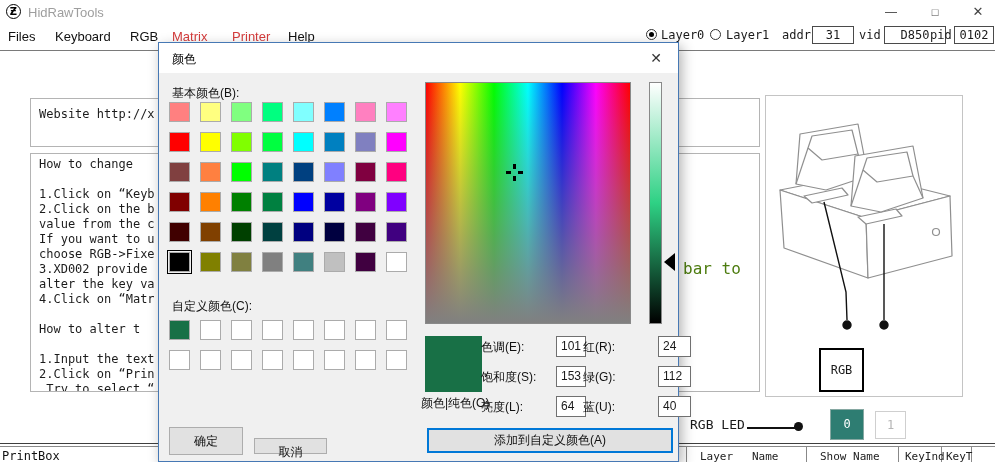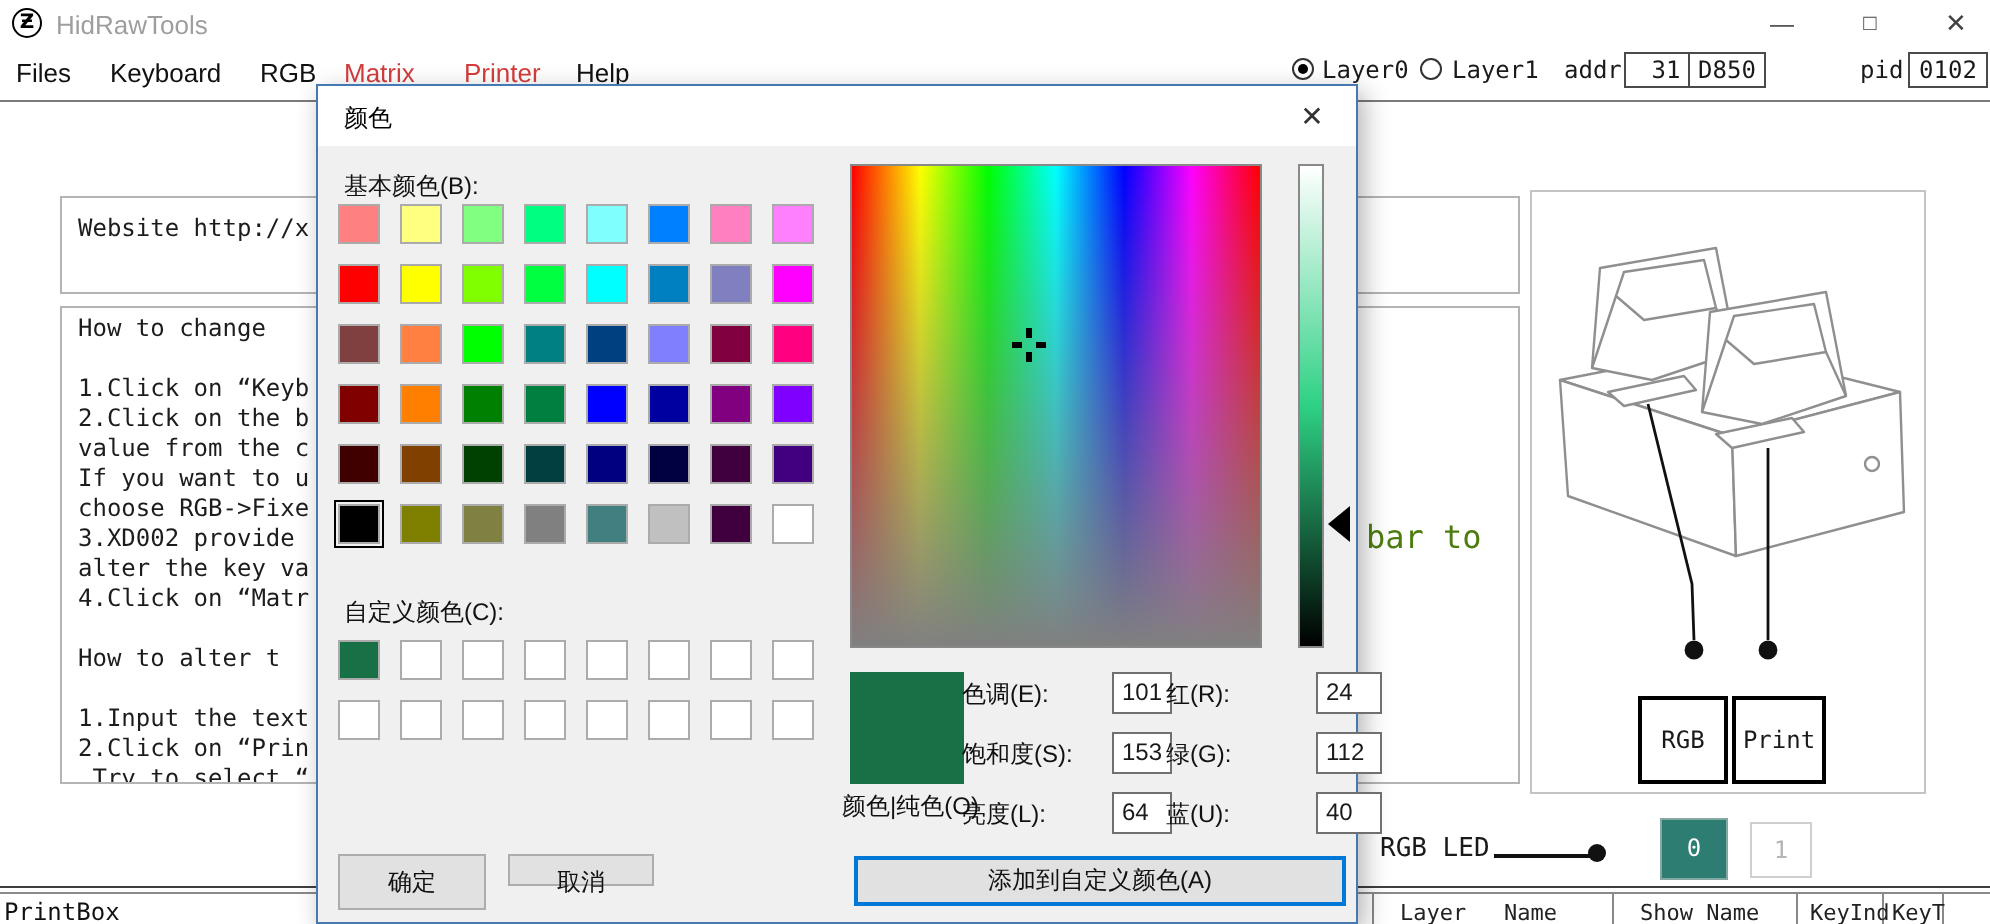--- a/index.html
+++ b/index.html
@@ -149,7 +149,7 @@
 <span class="abs tr-label mono" style="left:782px">addr</span>
 <div class="abs tr-field mono" style="left:812px;width:42px">31</div>
 <span class="abs tr-label mono" style="left:859px">vid</span>
-<div class="abs tr-field mono" style="left:844px;width:39px">D850</div>
+<div class="abs tr-field mono" style="left:884px;width:62px">D850</div>
 <span class="abs tr-label mono" style="left:930px">pid</span>
 <div class="abs tr-field mono" style="left:954px;width:40px">0102</div>
 

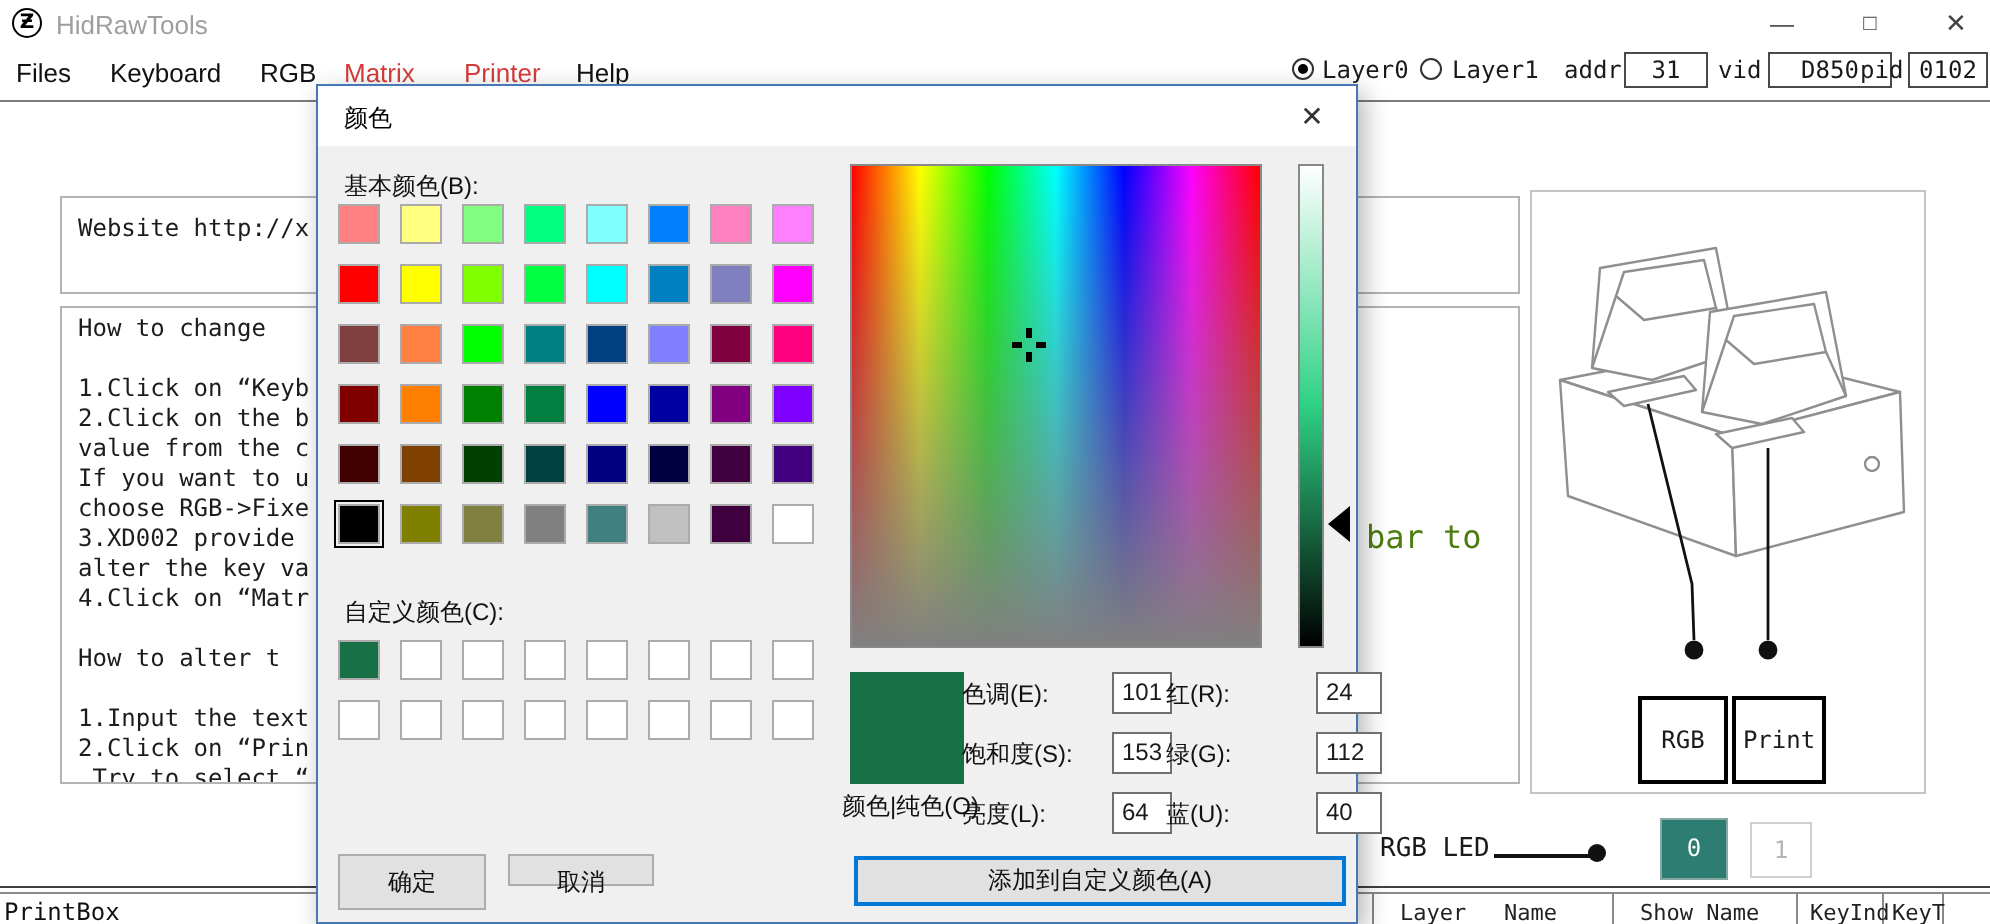--- a/index.html
+++ b/index.html
@@ -206,7 +206,6 @@
     </g>
   </svg>
   <div class="abs keybtn kb-rgb mono">RGB</div>
-  <div class="abs keybtn kb-print mono">Print</div>
 </div>
 
 <span class="abs rgbled-label mono">RGB LED</span>

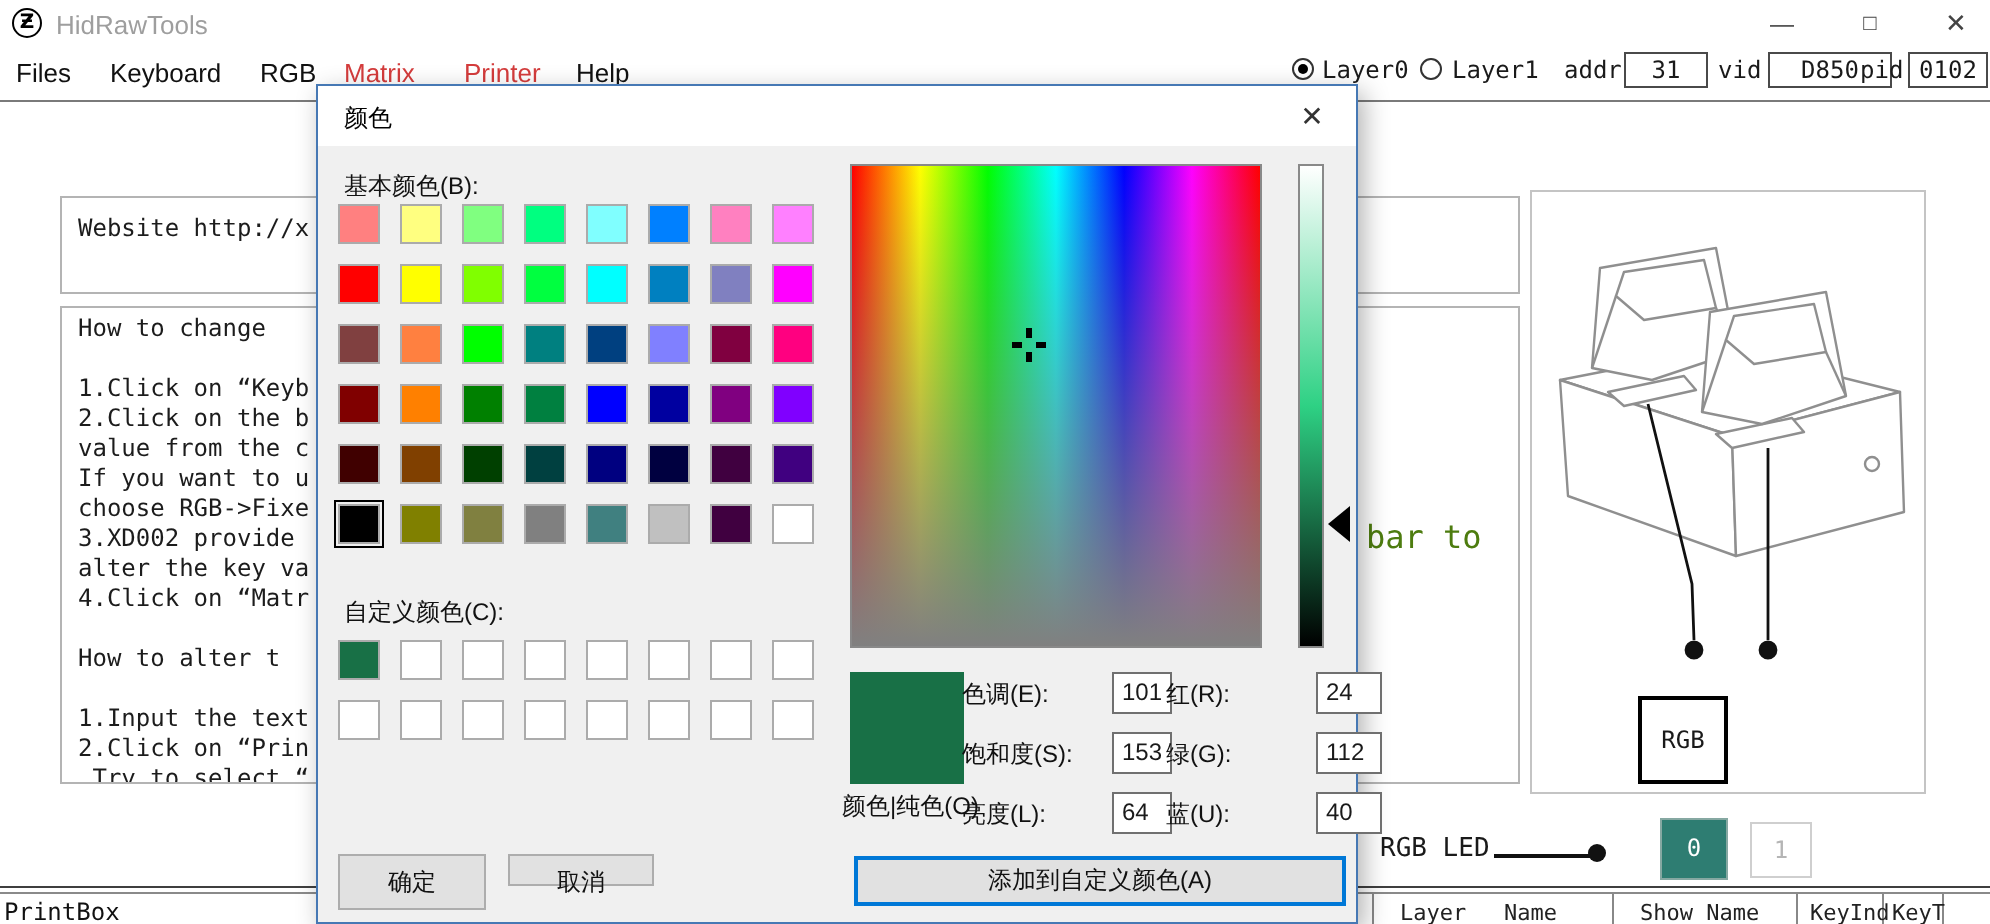--- a/index.html
+++ b/index.html
@@ -91,7 +91,7 @@
   .btn-define{left:11px;top:350px;width:240px;height:27px;line-height:25px;
     background:#cfcfcf;border-color:#bdbdbd;color:#8a8a8a}
   .btn-ok{left:10px;top:384px;width:74px;height:28px;line-height:26px}
-  .btn-cancel{left:95px;top:384px;width:73px;height:16px;line-height:26px}
+  .btn-cancel{left:95px;top:395px;width:73px;height:16px;line-height:26px}
   .btn-add{left:268px;top:385px;width:246px;height:25px;line-height:21px;border:2px solid #0078d7}
 
   .grad{left:266px;top:39px;width:206px;height:242px;border:1px solid #898989;box-sizing:border-box;

